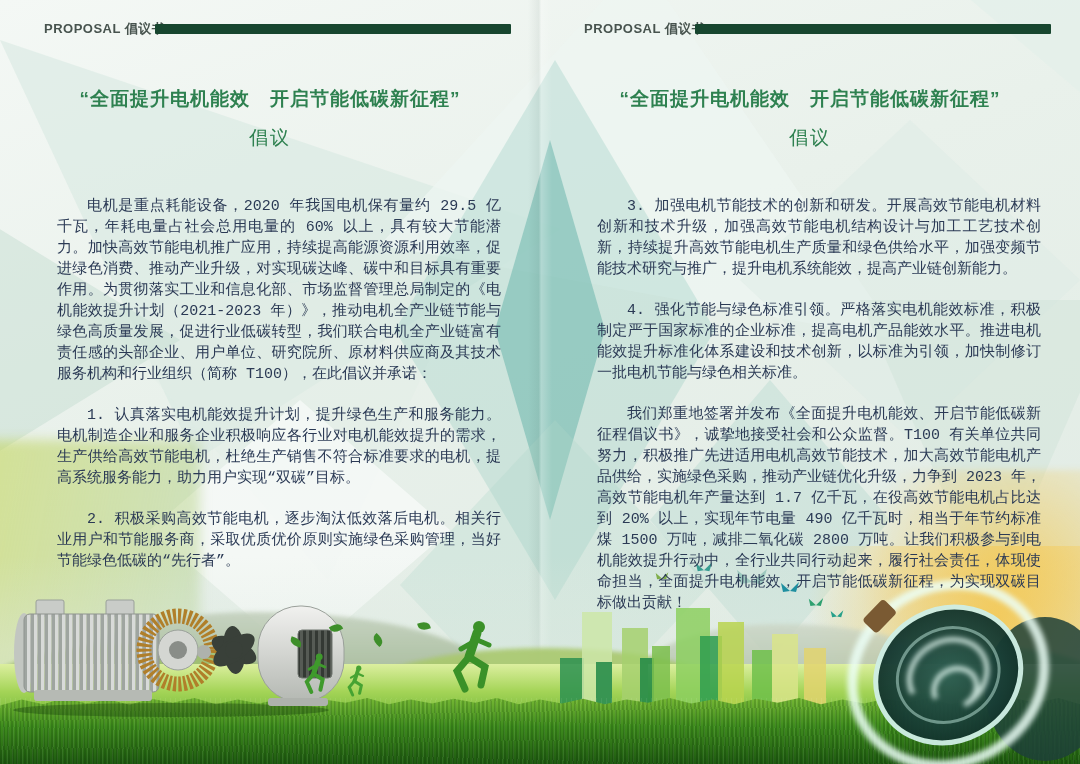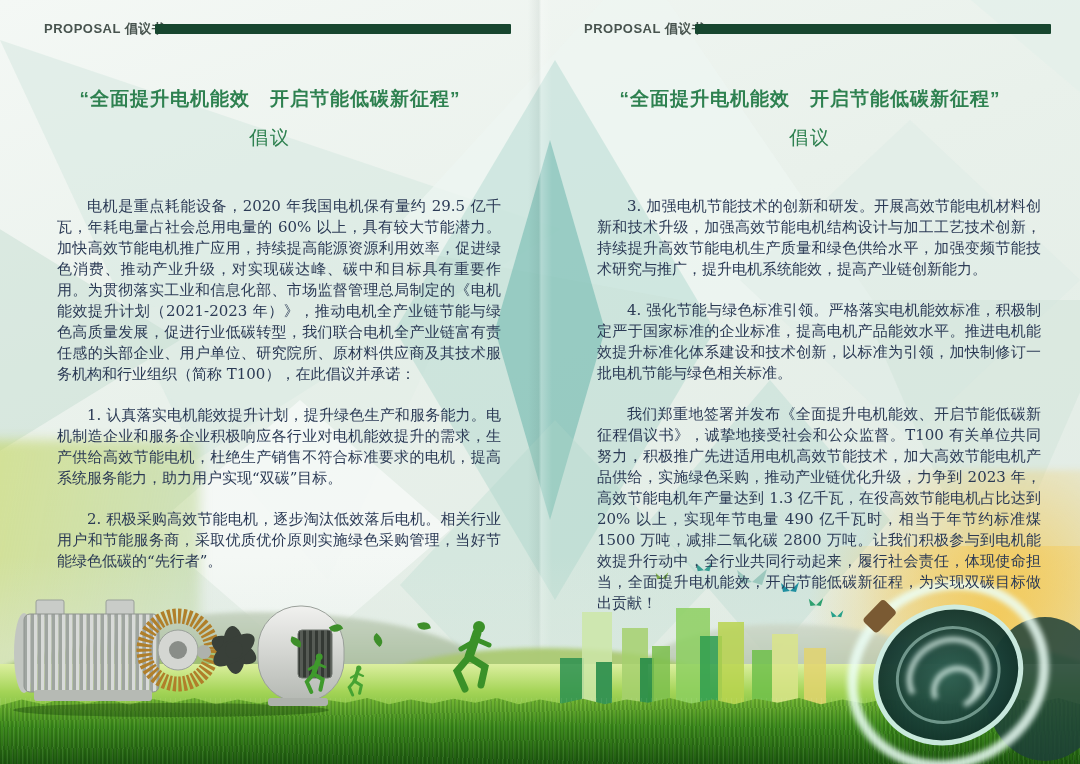--- a/index.html
+++ b/index.html
@@ -31,7 +31,7 @@
   .page-title{position:absolute;top:86px;left:0;width:100%;text-align:center;font-weight:bold;font-size:19px;color:#2e8150;letter-spacing:1px;white-space:pre-wrap;}
   .page-sub{position:absolute;top:125px;left:0;width:100%;text-align:center;font-weight:normal;font-size:19px;color:#2e8150;letter-spacing:2px;}
   .page-body{position:absolute;top:196px;left:57px;width:444px;font-family:"DejaVu Serif",serif;font-size:15px;line-height:21px;color:#2b3a55;text-align:justify;z-index:5;}
-  .page-body p{margin:0 0 20px;text-indent:2em;}
+  .page-body p{margin:0 0 20px;text-indent:2em;font-family:Liberation Mono, monospace;}
   
   #scene{position:absolute;left:0;top:556px;width:1080px;height:208px;z-index:1;}
   .sky{position:absolute;inset:0;background:linear-gradient(180deg,rgba(236,244,238,0) 0%,rgba(222,234,224,.4) 45%,rgba(206,224,208,.6) 100%);}

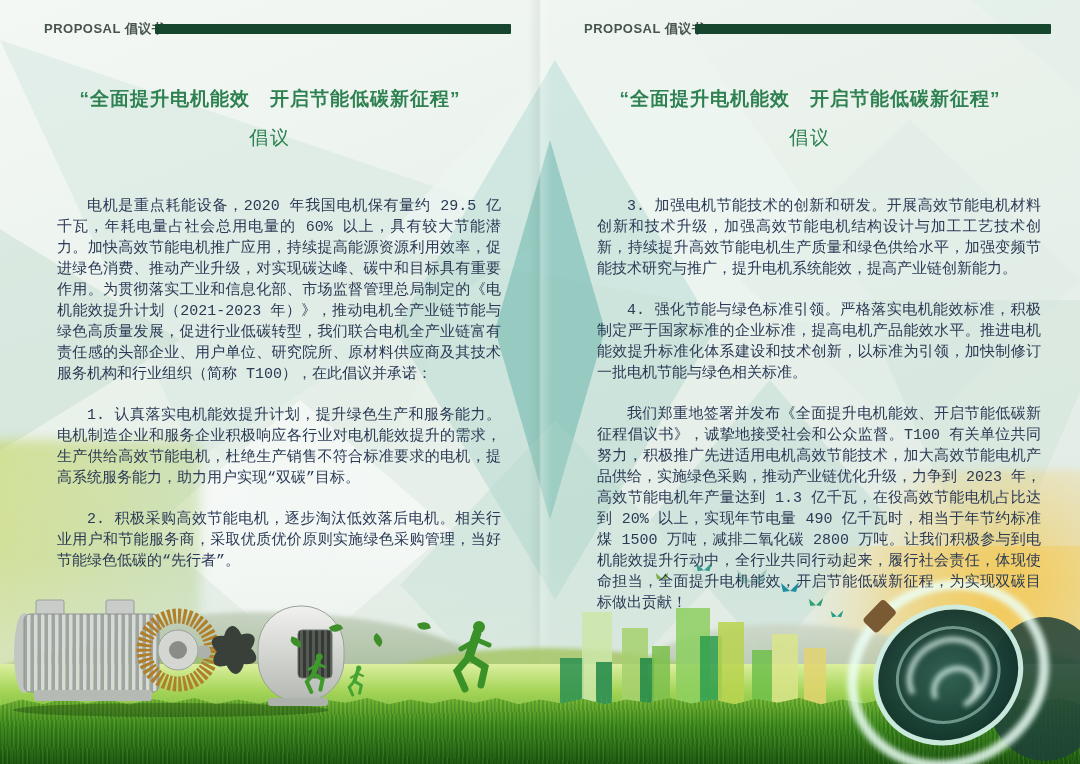--- a/index.html
+++ b/index.html
@@ -236,7 +236,7 @@
     <div class="page-body">
       <p>3. 加强电机节能技术的创新和研发。开展高效节能电机材料创新和技术升级，加强高效节能电机结构设计与加工工艺技术创新，持续提升高效节能电机生产质量和绿色供给水平，加强变频节能技术研究与推广，提升电机系统能效，提高产业链创新能力。</p>
       <p>4. 强化节能与绿色标准引领。严格落实电机能效标准，积极制定严于国家标准的企业标准，提高电机产品能效水平。推进电机能效提升标准化体系建设和技术创新，以标准为引领，加快制修订一批电机节能与绿色相关标准。</p>
-      <p>我们郑重地签署并发布《全面提升电机能效、开启节能低碳新征程倡议书》，诚挚地接受社会和公众监督。T100 有关单位共同努力，积极推广先进适用电机高效节能技术，加大高效节能电机产品供给，实施绿色采购，推动产业链优化升级，力争到 2023 年，高效节能电机年产量达到 1.3 亿千瓦，在役高效节能电机占比达到 20% 以上，实现年节电量 490 亿千瓦时，相当于年节约标准煤 1500 万吨，减排二氧化碳 2800 万吨。让我们积极参与到电机能效提升行动中，全行业共同行动起来，履行社会责任，体现使命担当，全面提升电机能效，开启节能低碳新征程，为实现双碳目标做出贡献！</p>
+      <p>我们郑重地签署并发布《全面提升电机能效、开启节能低碳新征程倡议书》，诚挚地接受社会和公众监督。T100 有关单位共同努力，积极推广先进适用电机高效节能技术，加大高效节能电机产品供给，实施绿色采购，推动产业链优化升级，力争到 2023 年，高效节能电机年产量达到 1.7 亿千瓦，在役高效节能电机占比达到 20% 以上，实现年节电量 490 亿千瓦时，相当于年节约标准煤 1500 万吨，减排二氧化碳 2800 万吨。让我们积极参与到电机能效提升行动中，全行业共同行动起来，履行社会责任，体现使命担当，全面提升电机能效，开启节能低碳新征程，为实现双碳目标做出贡献！</p>
     </div>
   </div>
 

